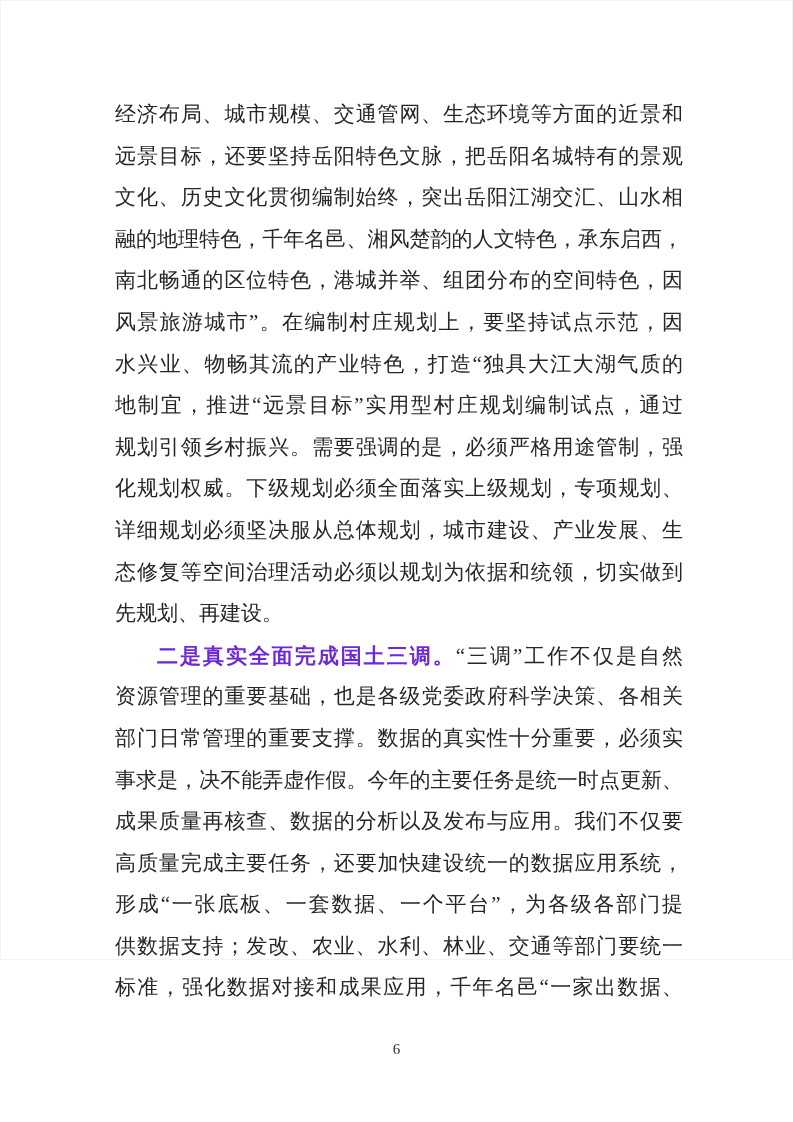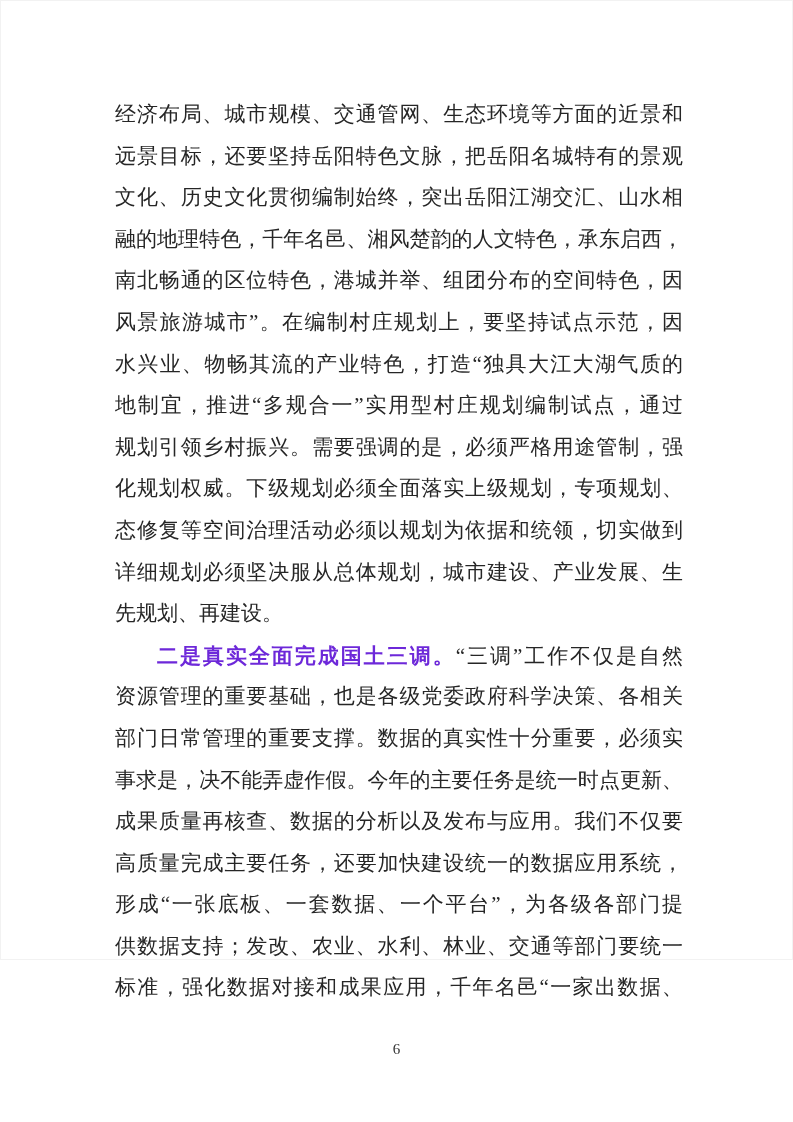--- a/index.html
+++ b/index.html
@@ -77,7 +77,7 @@
     <div class="line">南北畅通的区位特色，港城并举、组团分布的空间特色，因</div>
     <div class="line">风景旅游城市”。在编制村庄规划上，要坚持试点示范，因</div>
     <div class="line">水兴业、物畅其流的产业特色，打造“独具大江大湖气质的</div>
-    <div class="line">地制宜，推进“多规合一”实用型村庄规划编制试点，通过</div>
+    <div class="line">地制宜，推进“远景目标”实用型村庄规划编制试点，通过</div>
     <div class="line">规划引领乡村振兴。需要强调的是，必须严格用途管制，强</div>
     <div class="line">化规划权威。下级规划必须全面落实上级规划，专项规划、</div>
     <div class="line">态修复等空间治理活动必须以规划为依据和统领，切实做到</div>

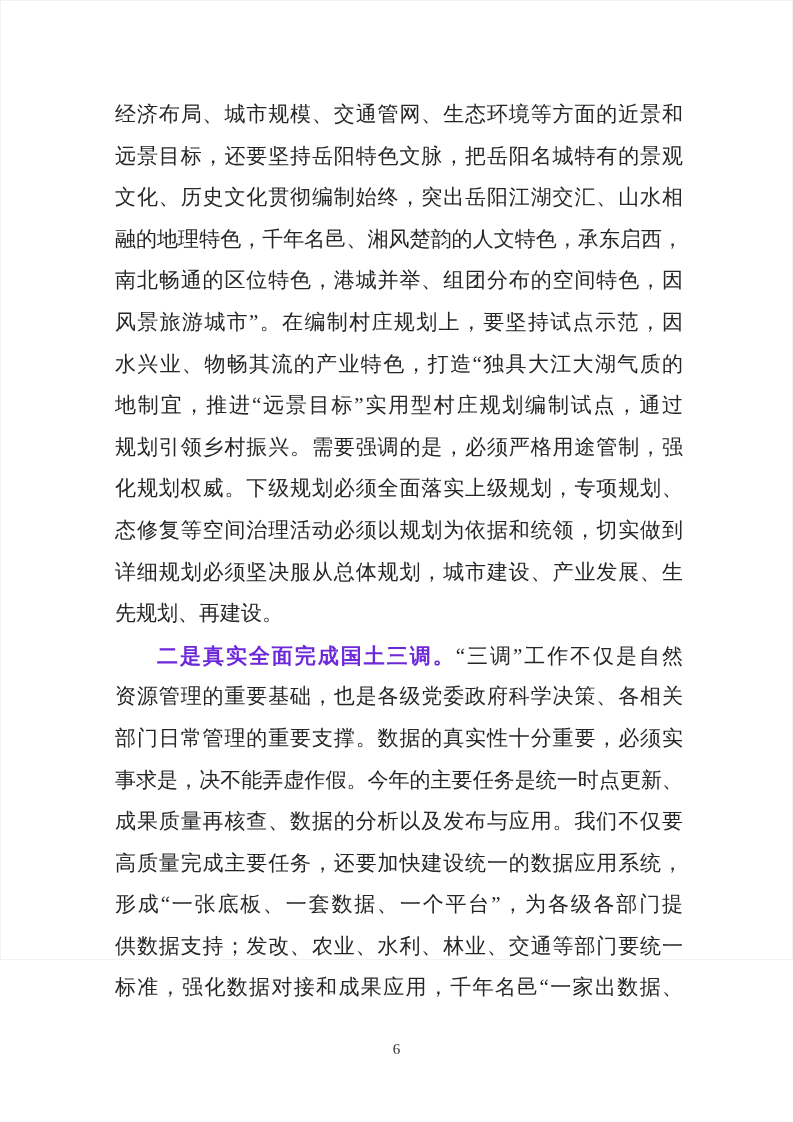--- a/index.html
+++ b/index.html
@@ -80,8 +80,8 @@
     <div class="line">地制宜，推进“远景目标”实用型村庄规划编制试点，通过</div>
     <div class="line">规划引领乡村振兴。需要强调的是，必须严格用途管制，强</div>
     <div class="line">化规划权威。下级规划必须全面落实上级规划，专项规划、</div>
+    <div class="line">详细规划必须坚决服从总体规划，城市建设、产业发展、生</div>
     <div class="line">态修复等空间治理活动必须以规划为依据和统领，切实做到</div>
-    <div class="line">详细规划必须坚决服从总体规划，城市建设、产业发展、生</div>
     <div class="line para-end">先规划、再建设。</div>
 
     <div class="line indent">

